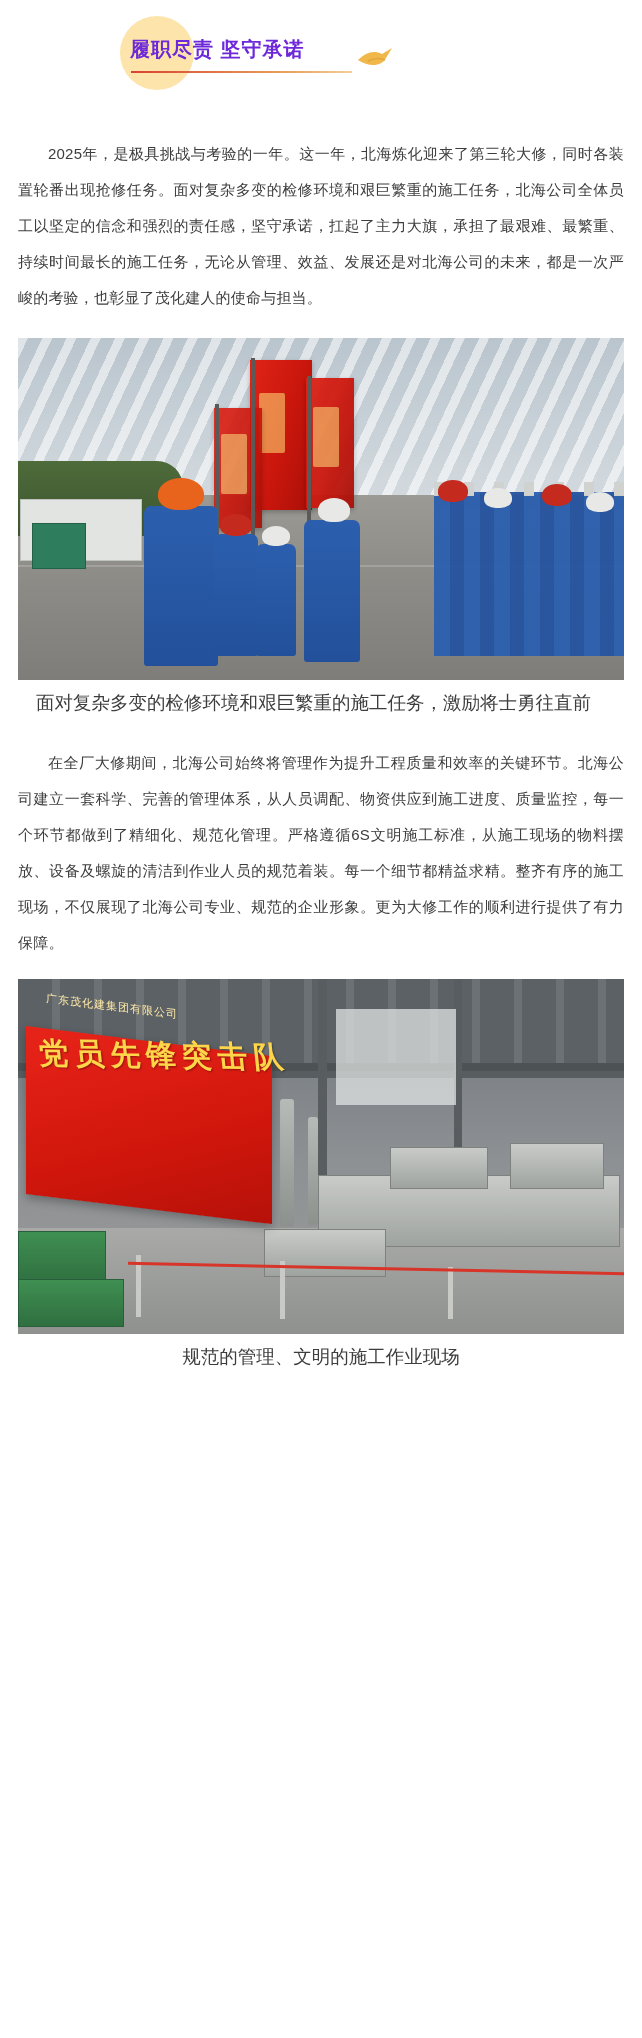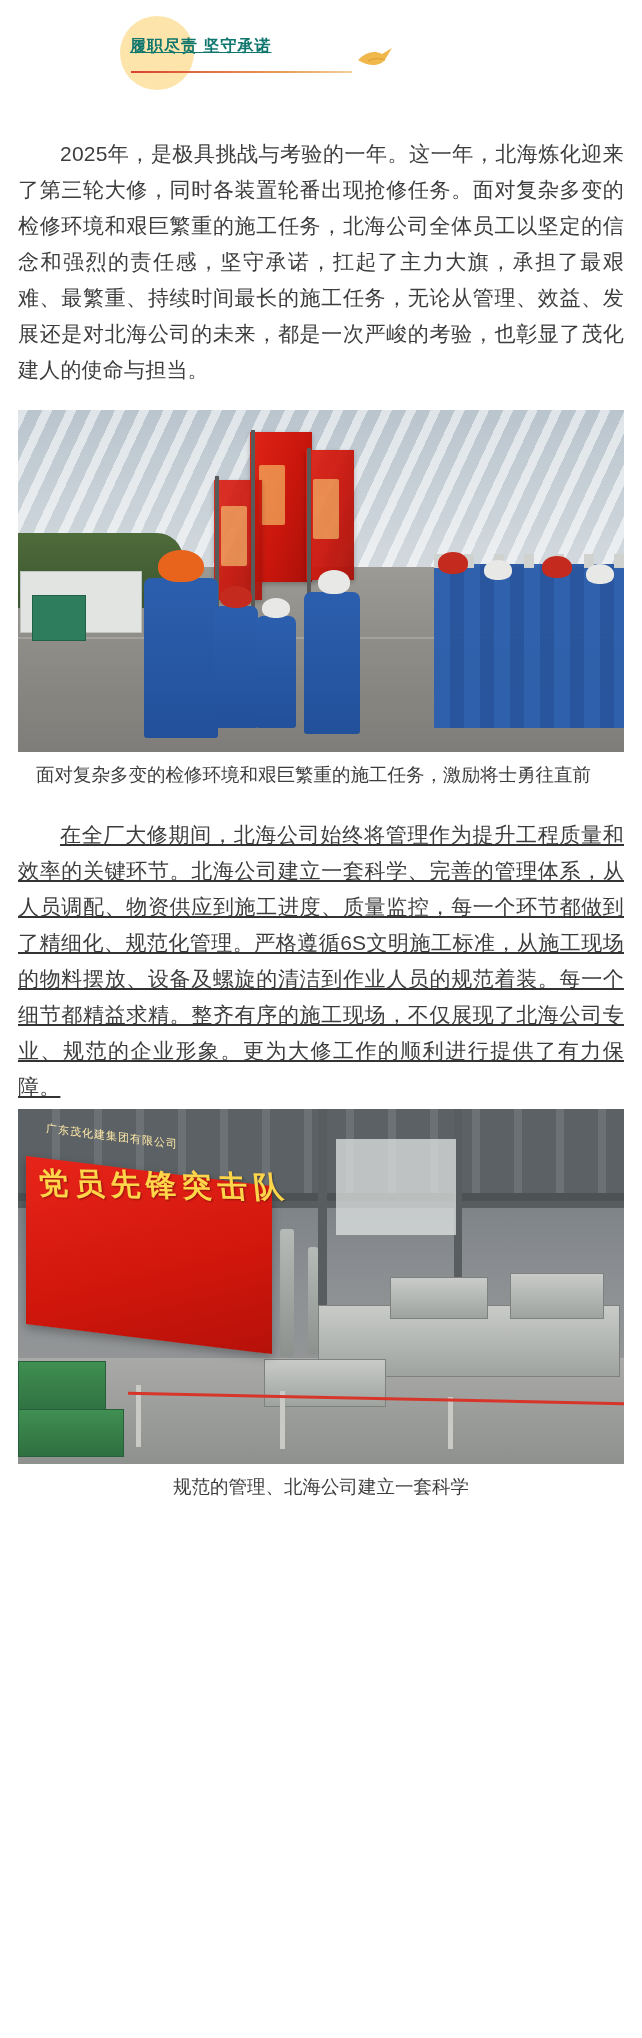--- a/index.html
+++ b/index.html
@@ -43,12 +43,11 @@
     position: absolute;
     left: 130px;
     top: 36px;
-    font-size: 16px;
+    font-size: 20px;
     font-weight: bold;
-    color: #0f766e;
+    color: #6d28d9;
     letter-spacing: 1px;
     white-space: nowrap;
-    text-decoration: underline;
   }
   .header-rule {
     position: absolute;

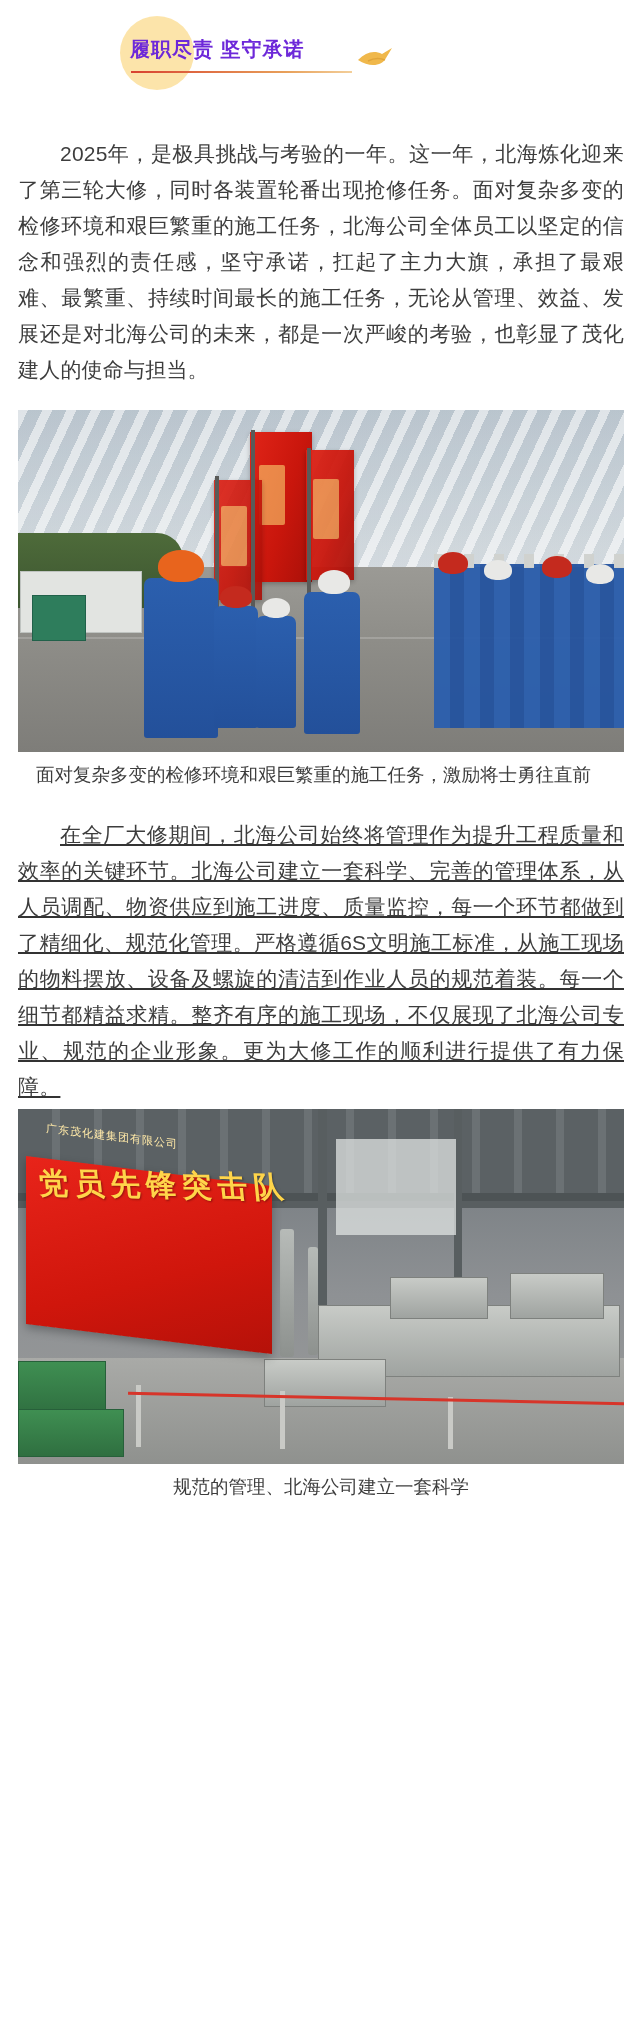--- a/index.html
+++ b/index.html
@@ -76,7 +76,7 @@
   }
   p.para {
     margin: 0 0 0 0;
-    font-size: 21px;
+    font-size: 15px;
     line-height: 36px;
     color: #3d3d3d;
     text-align: justify;

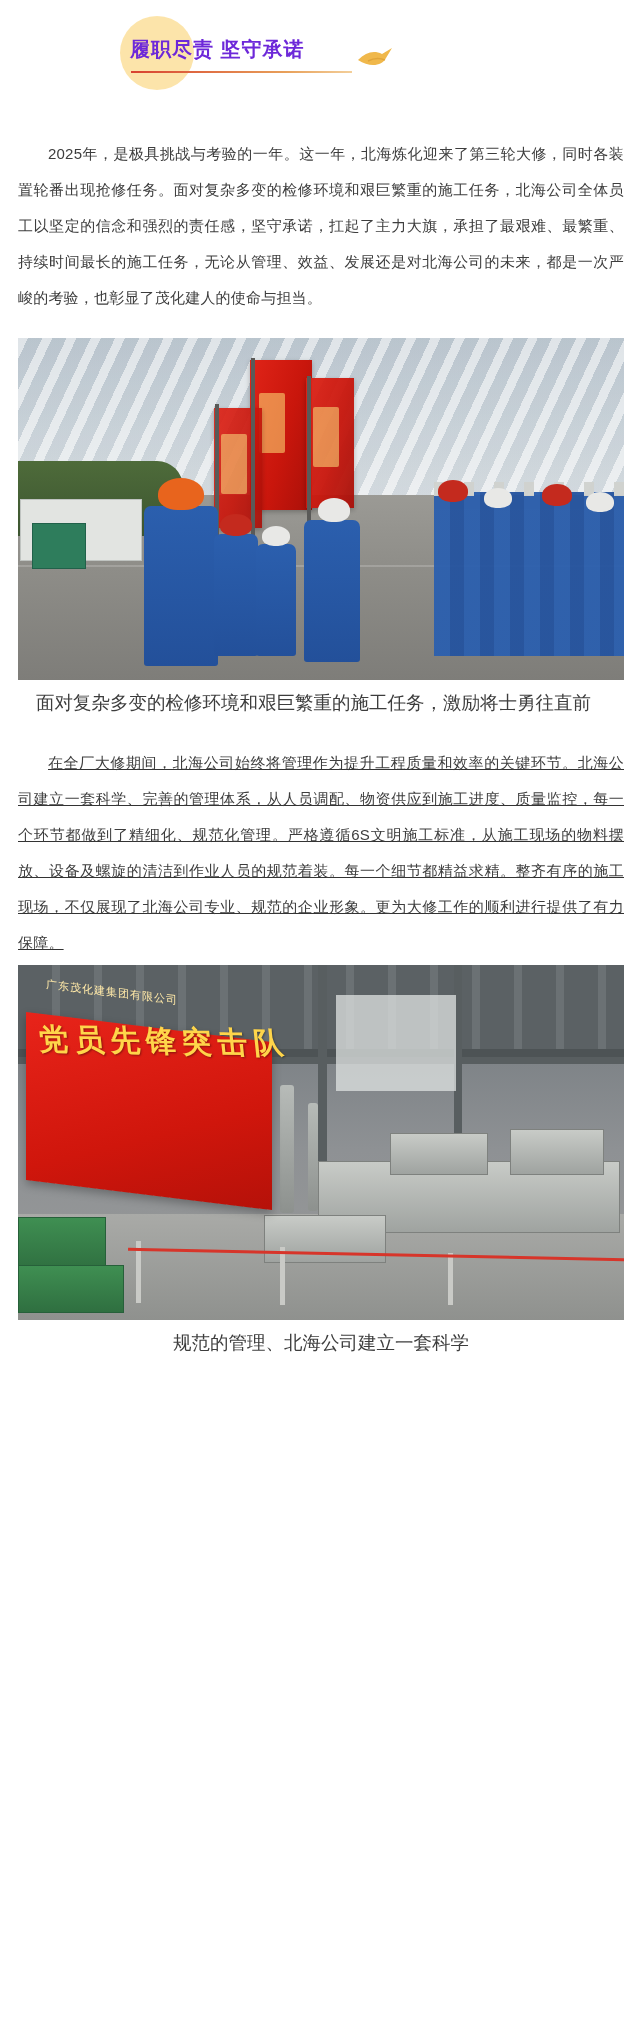--- a/index.html
+++ b/index.html
@@ -84,7 +84,7 @@
     letter-spacing: 0.2px;
   }
   .para-block { padding: 18px 0 22px 0; }
-  .para-block-2 { padding: 26px 0 4px 0; text-decoration: underline; }
+  .para-block-2 { padding: 26px 0 18px 0; }
 
   
   figure {

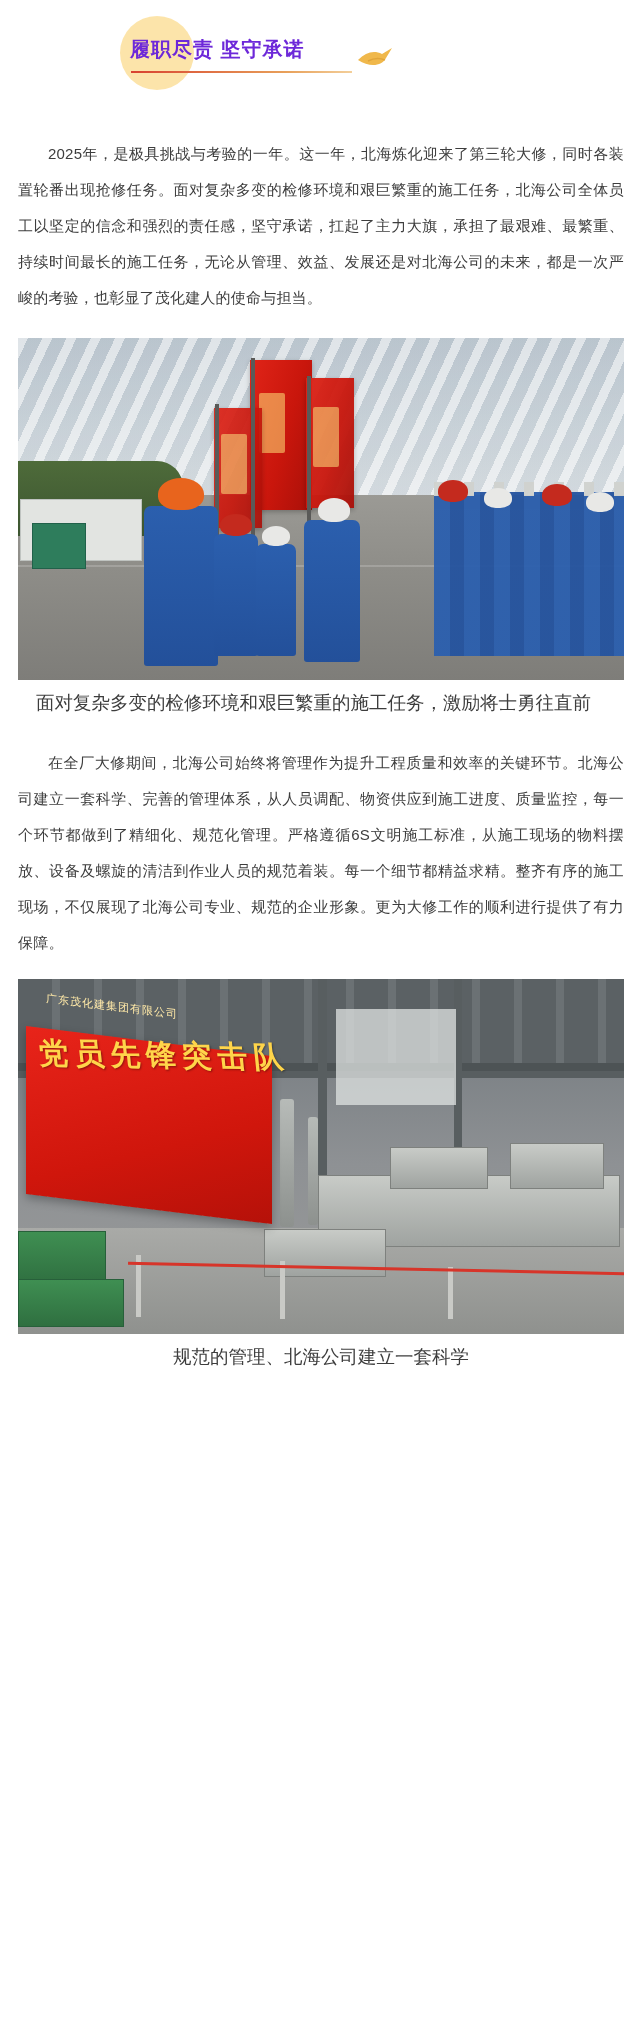--- a/index.html
+++ b/index.html
@@ -327,7 +327,7 @@
         <div class="banner-sub">广东茂化建集团有限公司</div>
         <div class="banner-txt">党员先锋突击队</div>
       </div>
-      <figcaption>规范的管理、北海公司建立一套科学</figcaption>
+      <figcaption>规范的管理、文明的施工作业现场</figcaption>
     </figure>
 
   </div>

